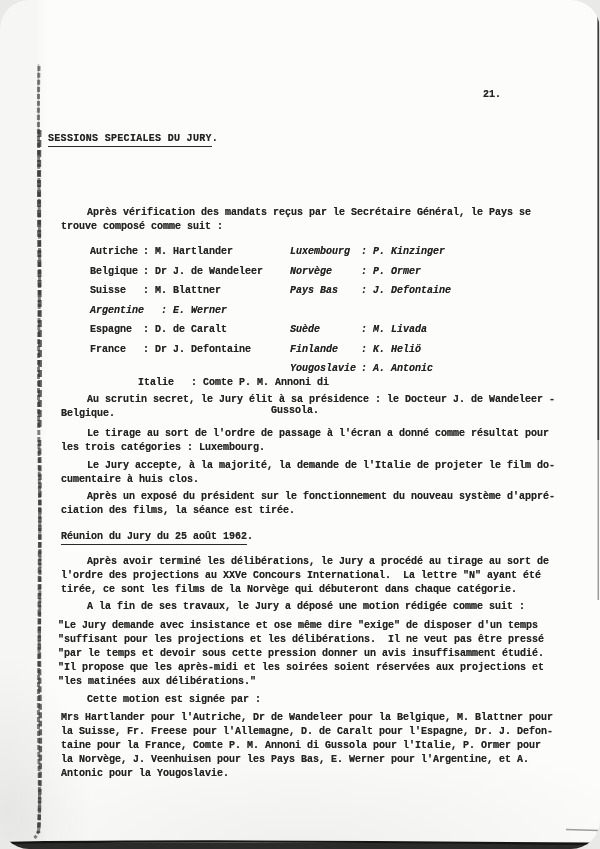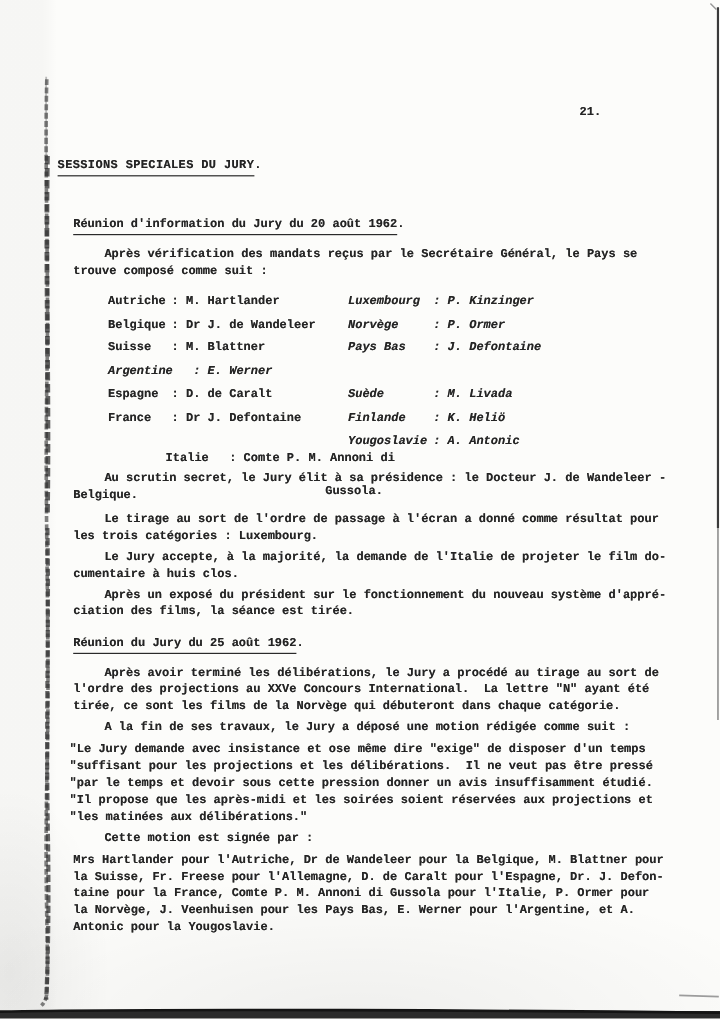--- a/index.html
+++ b/index.html
@@ -19,6 +19,7 @@
     line-height:14px;
     color:#242424;
     text-shadow:0 0 0.5px rgba(20,20,20,0.6);
+    border-radius:29px;
   }
   .abs{position:absolute;}
   .line{white-space:pre;}

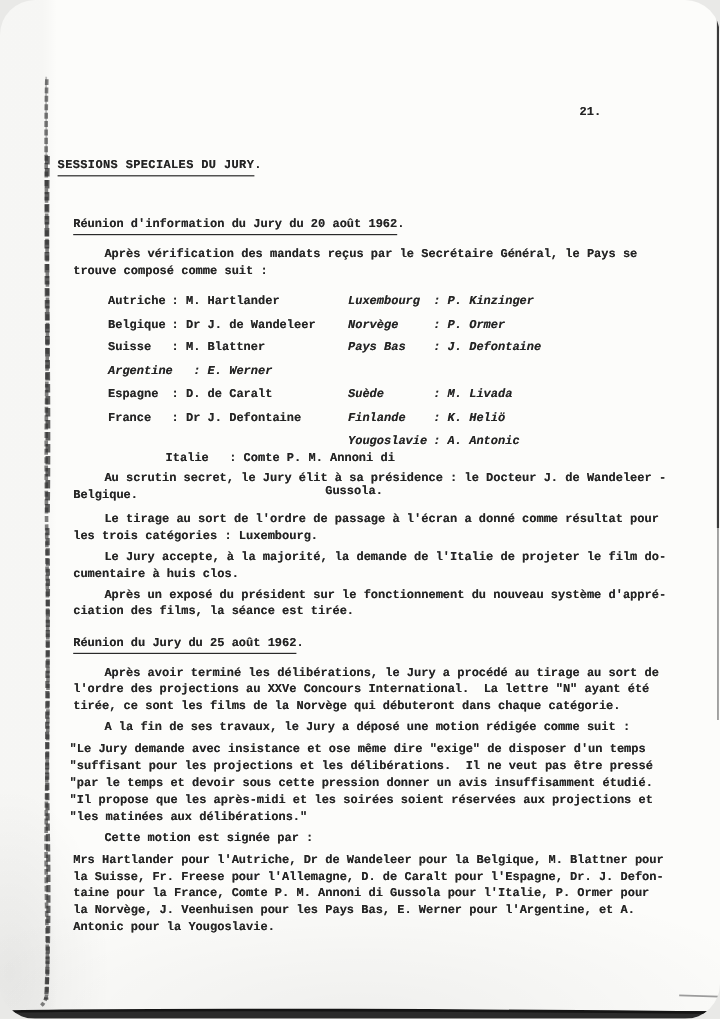--- a/index.html
+++ b/index.html
@@ -70,7 +70,6 @@
 
   <div id="title" class="abs"><span class="u">SESSIONS SPECIALES DU JURY</span><span>.</span></div>
 
-  <div id="h1" class="abs"><span class="u">Réunion d'information du Jury du 20 août 1962</span><span>.</span></div>
 
   <div id="p1" class="abs">
     <div class="line indent">Après vérification des mandats reçus par le Secrétaire Général, le Pays se</div>

